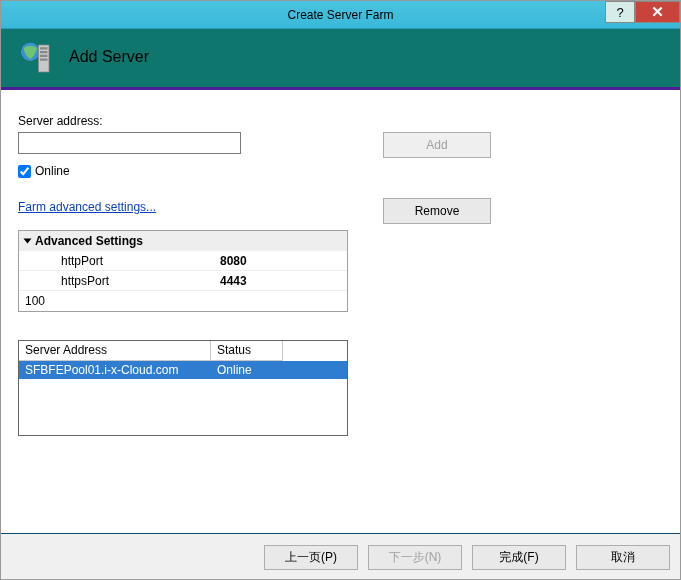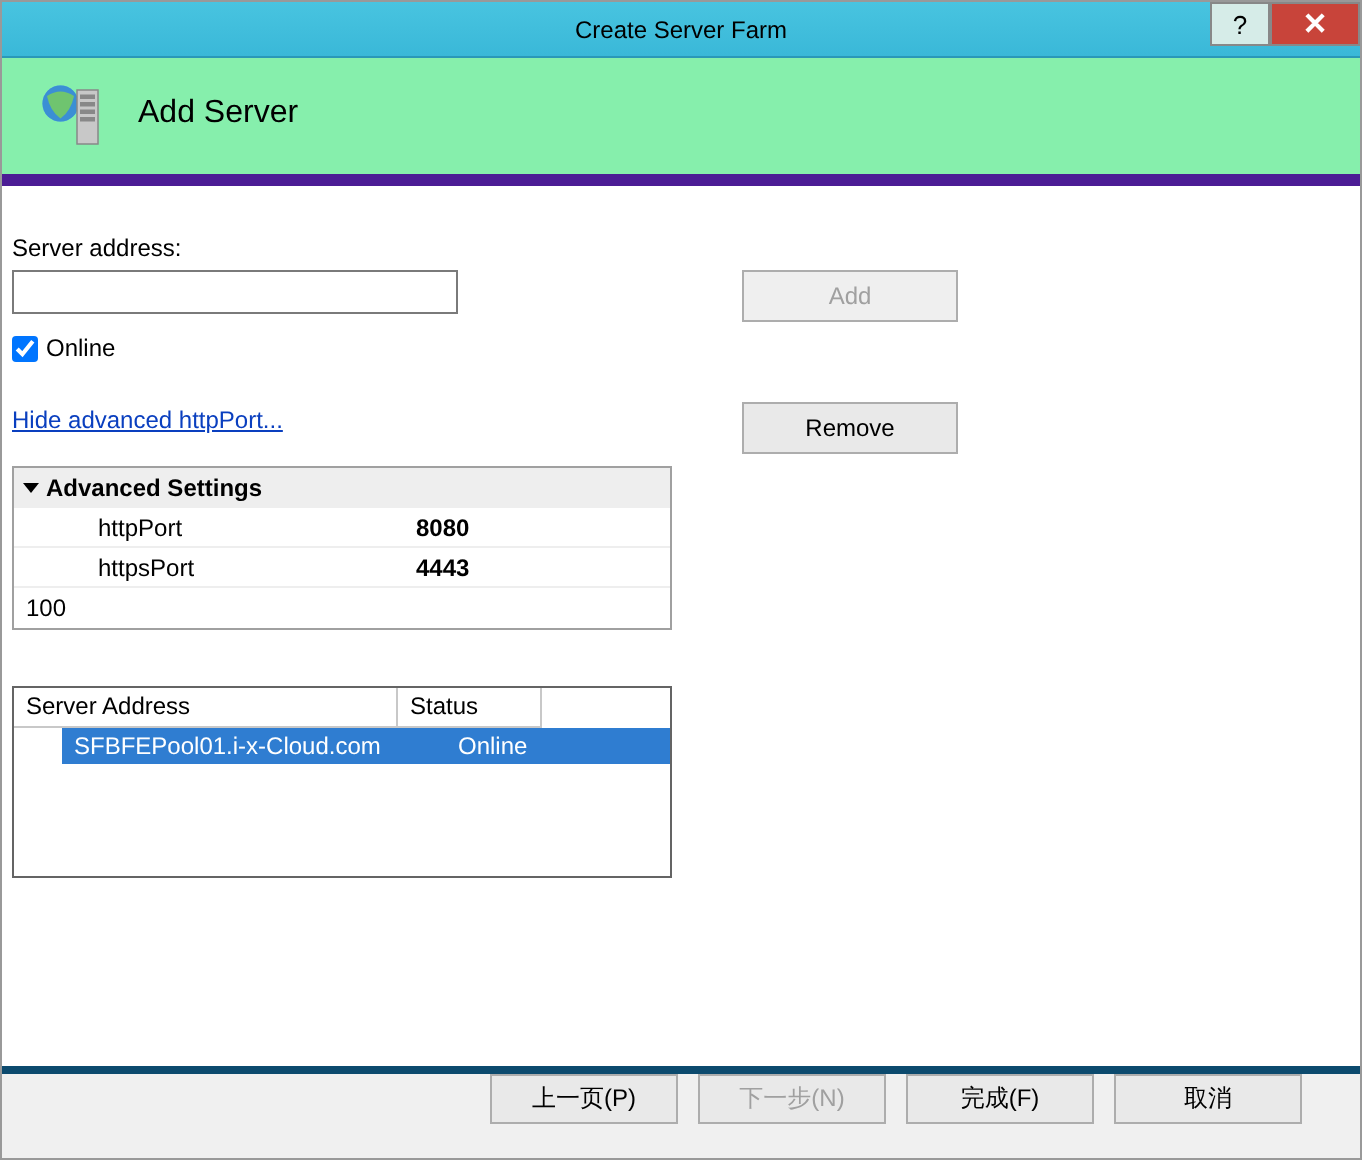--- a/index.html
+++ b/index.html
@@ -57,8 +57,8 @@
     display: flex;
     align-items: center;
     padding: 10px 18px 12px 18px;
-    border-bottom: 6px solid #4c1d95;
-    background: #86efac;
+    border-bottom: 3px solid #4c1d95;
+    background: #0f766e;
     gap: 14px;
   }
   .header-icon {

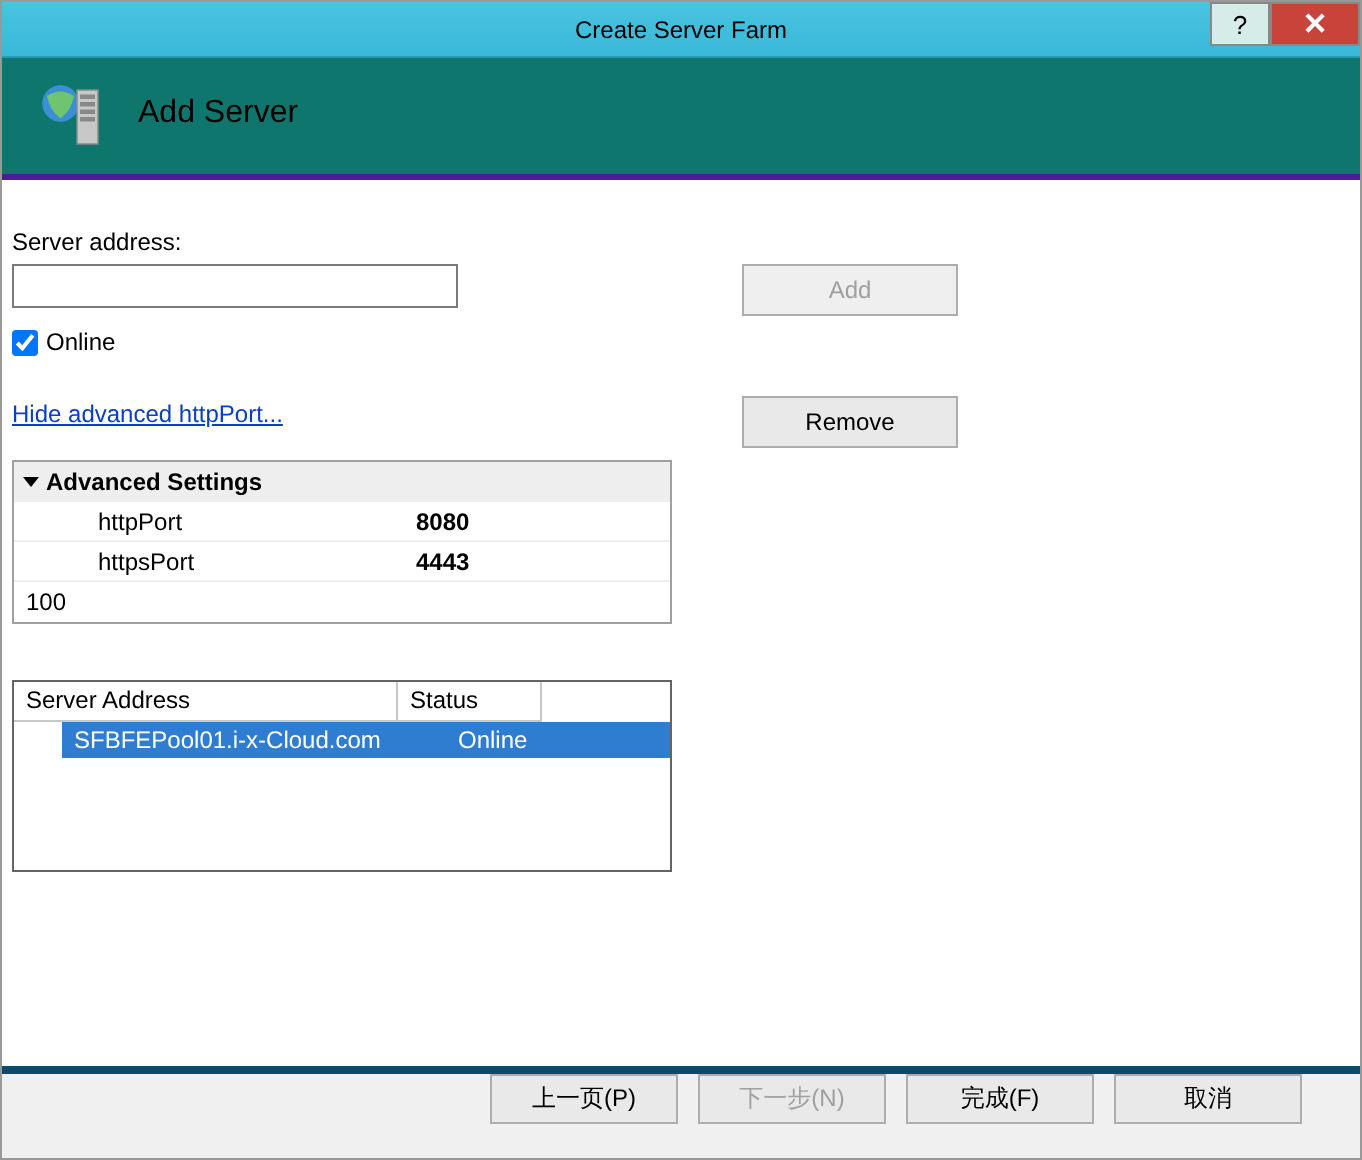--- a/index.html
+++ b/index.html
@@ -70,7 +70,7 @@
     font-size: 16px;
   }
   .body {
-    padding: 24px 20px 10px 5px;
+    padding: 24px 20px 10px 17px;
   }
   .row { display: flex; }
   .left-col { width: 345px; }

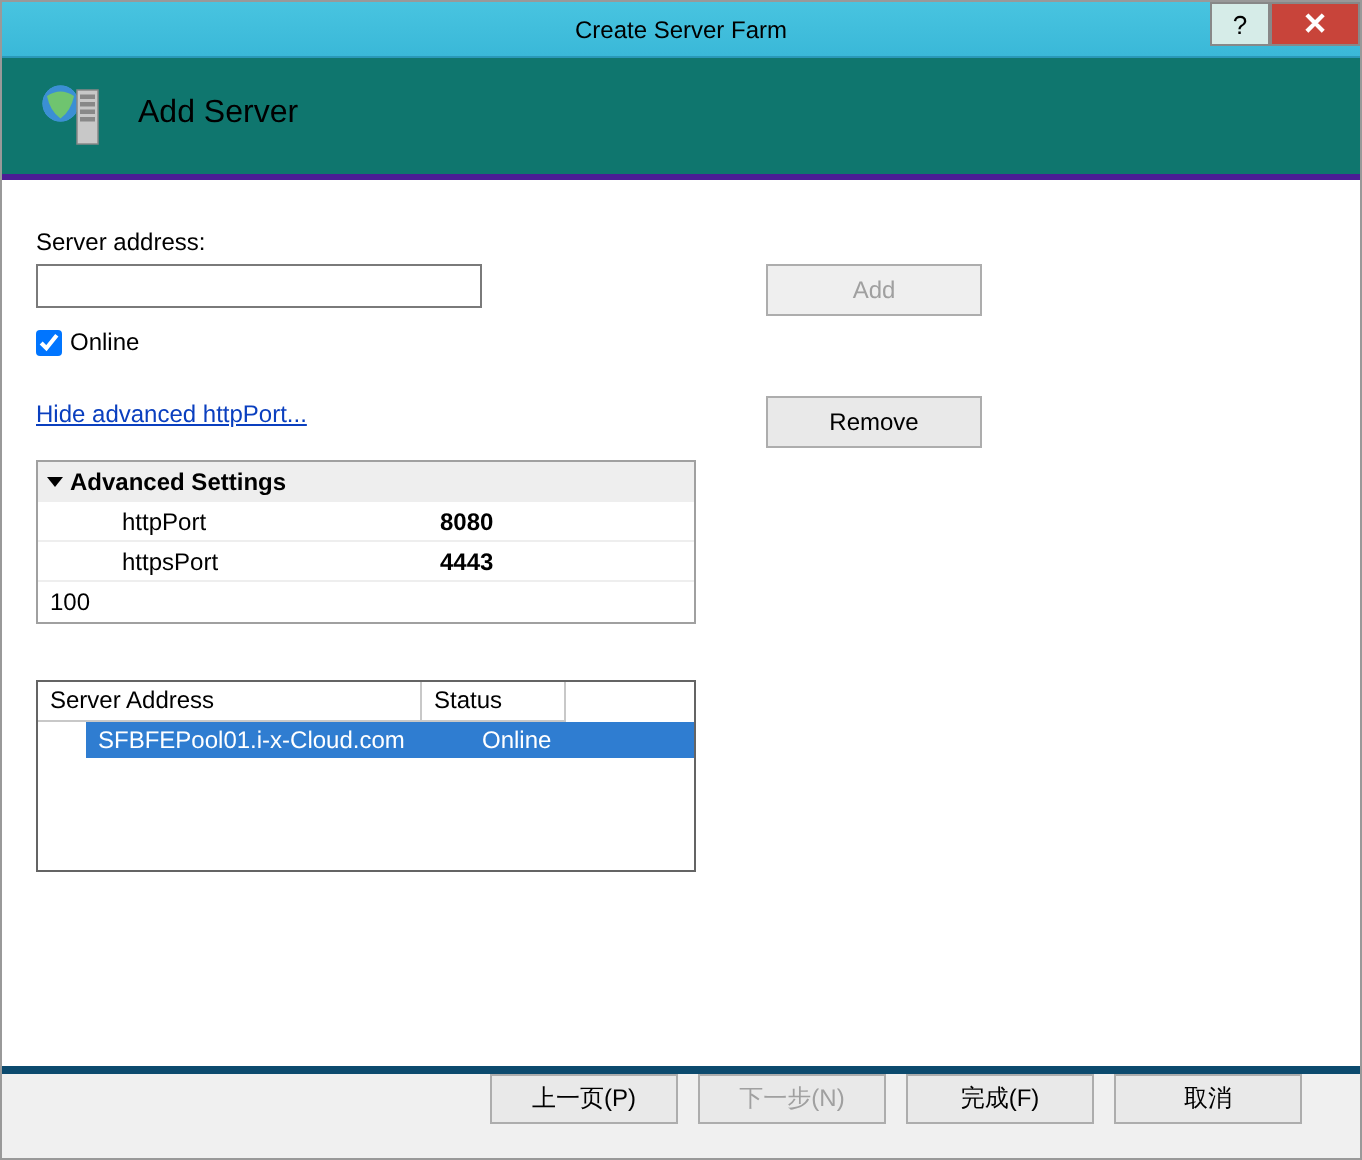--- a/index.html
+++ b/index.html
@@ -229,7 +229,7 @@
         <input type="checkbox" checked="" style="">
         <span>Online</span>
       </div>
-      <span class="link">Hide advanced httpPort...</span>
+      <span class="link">Farm advanced settings...</span>
 
       <div class="settings-box">
         <div class="settings-row dark">

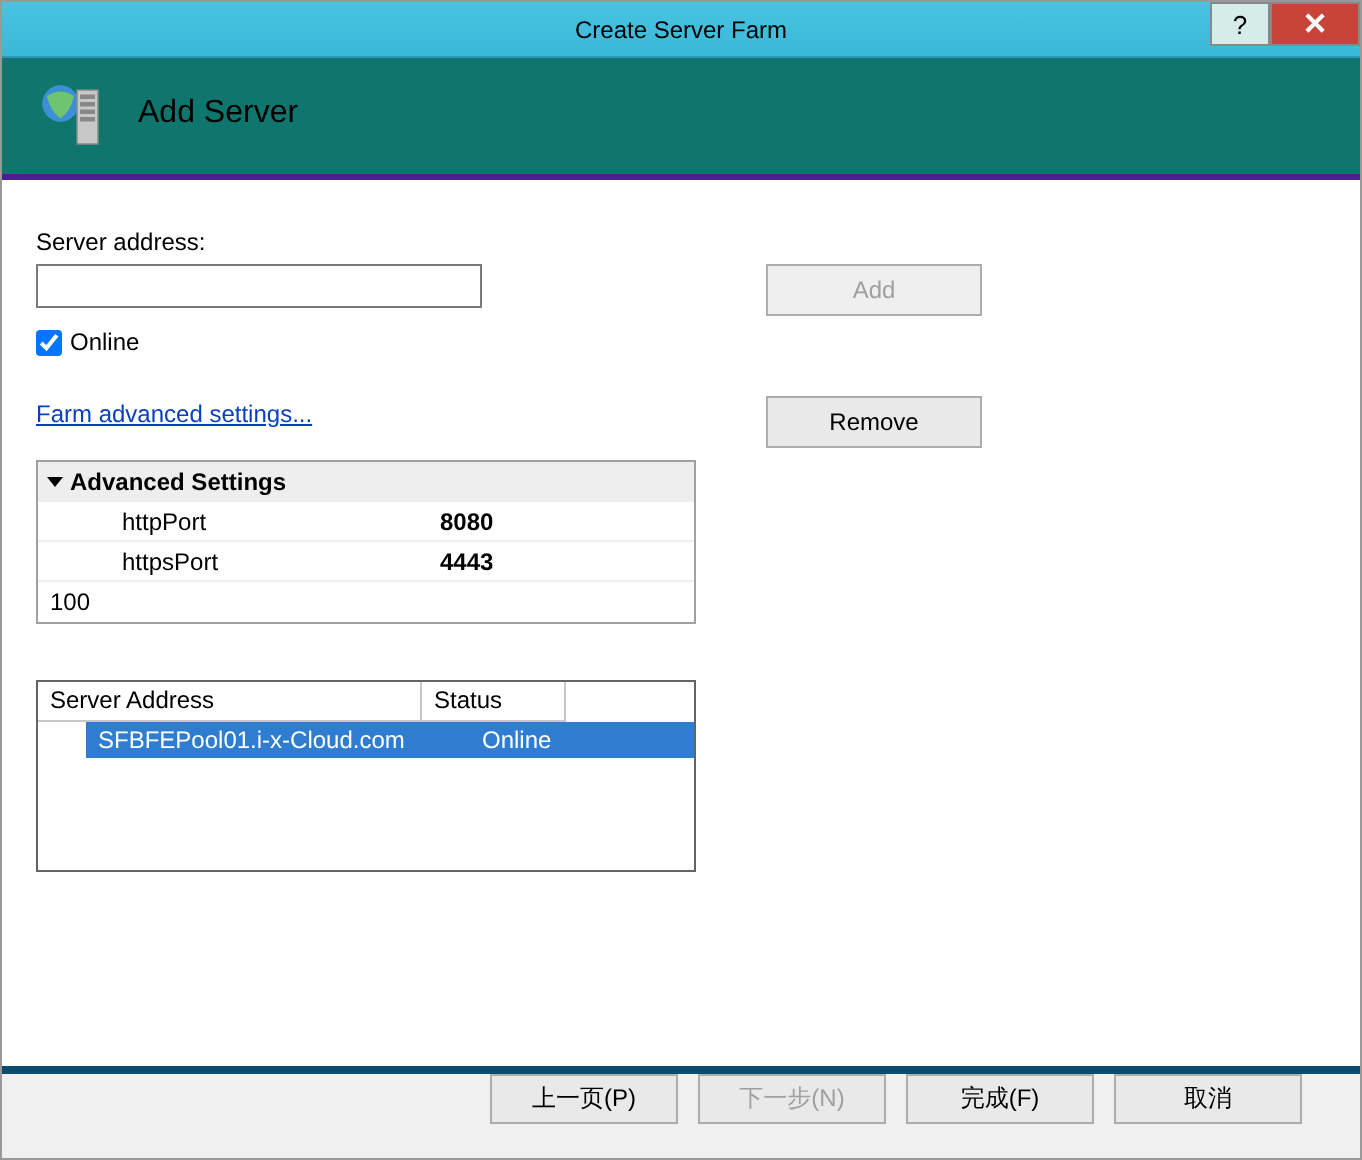--- a/index.html
+++ b/index.html
@@ -164,7 +164,7 @@
     height: 18px;
     align-items: center;
   }
-  .tbl-row.sel { background: #2f7dd1; color: #fff; margin-left: 24px; }
+  .tbl-row.sel { background: #2f7dd1; color: #fff; }
   .td1 { width: 192px; padding-left: 6px; overflow: hidden; white-space: nowrap; }
   .td2 { width: 72px; padding-left: 6px; }
   .footer {

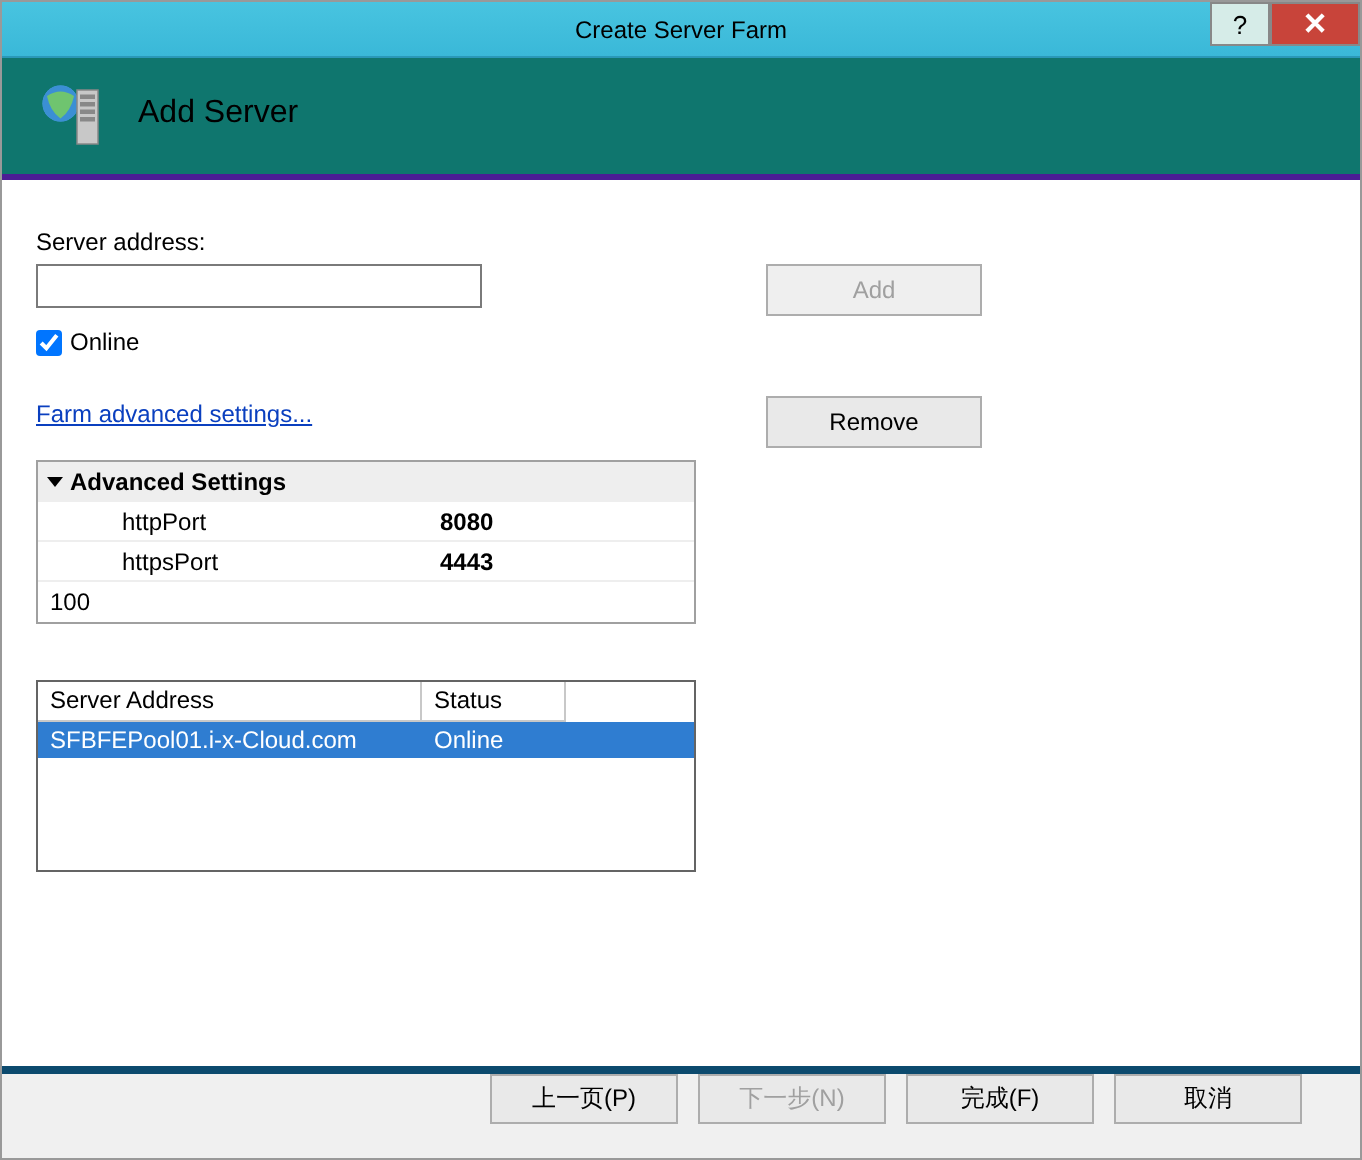--- a/index.html
+++ b/index.html
@@ -172,10 +172,11 @@
     bottom: 0; left: 0; right: 0;
     height: 48px;
     background: #f0f0f0;
-    border-top: 4px solid #0c4a6e;
-    display: flex;
+    border-top: 1px solid #0c4a6e;
+    display: flex;
+    align-items: center;
     justify-content: flex-end;
-    padding-right: 29px;
+    padding-right: 10px;
     gap: 10px;
   }
   .foot-btn {

